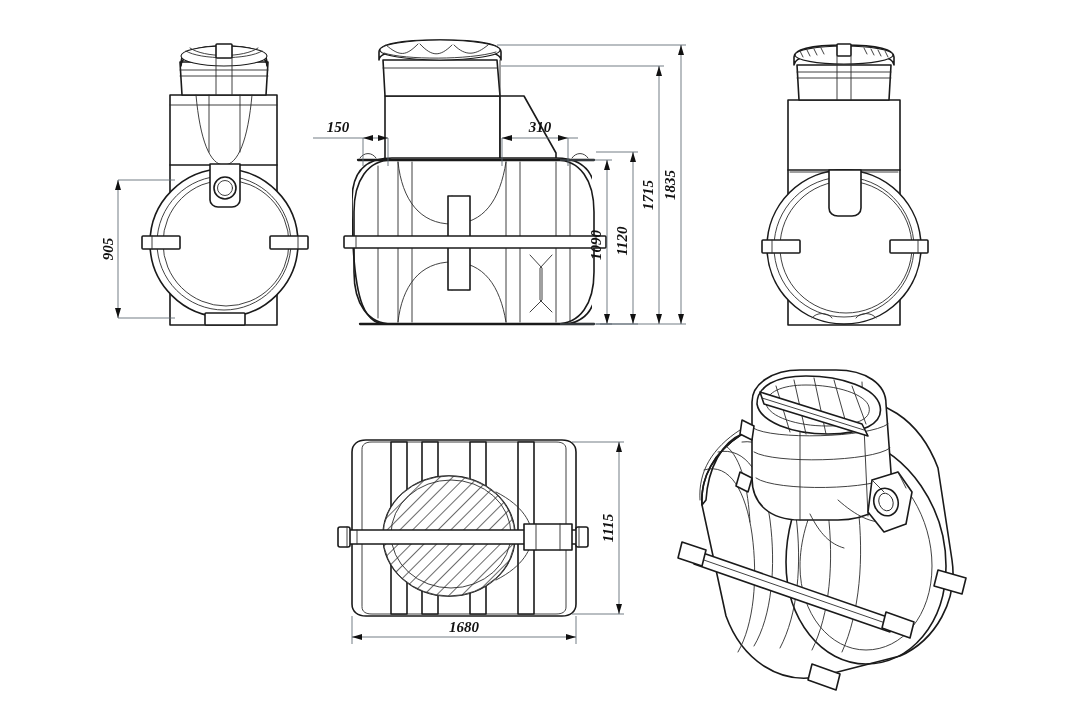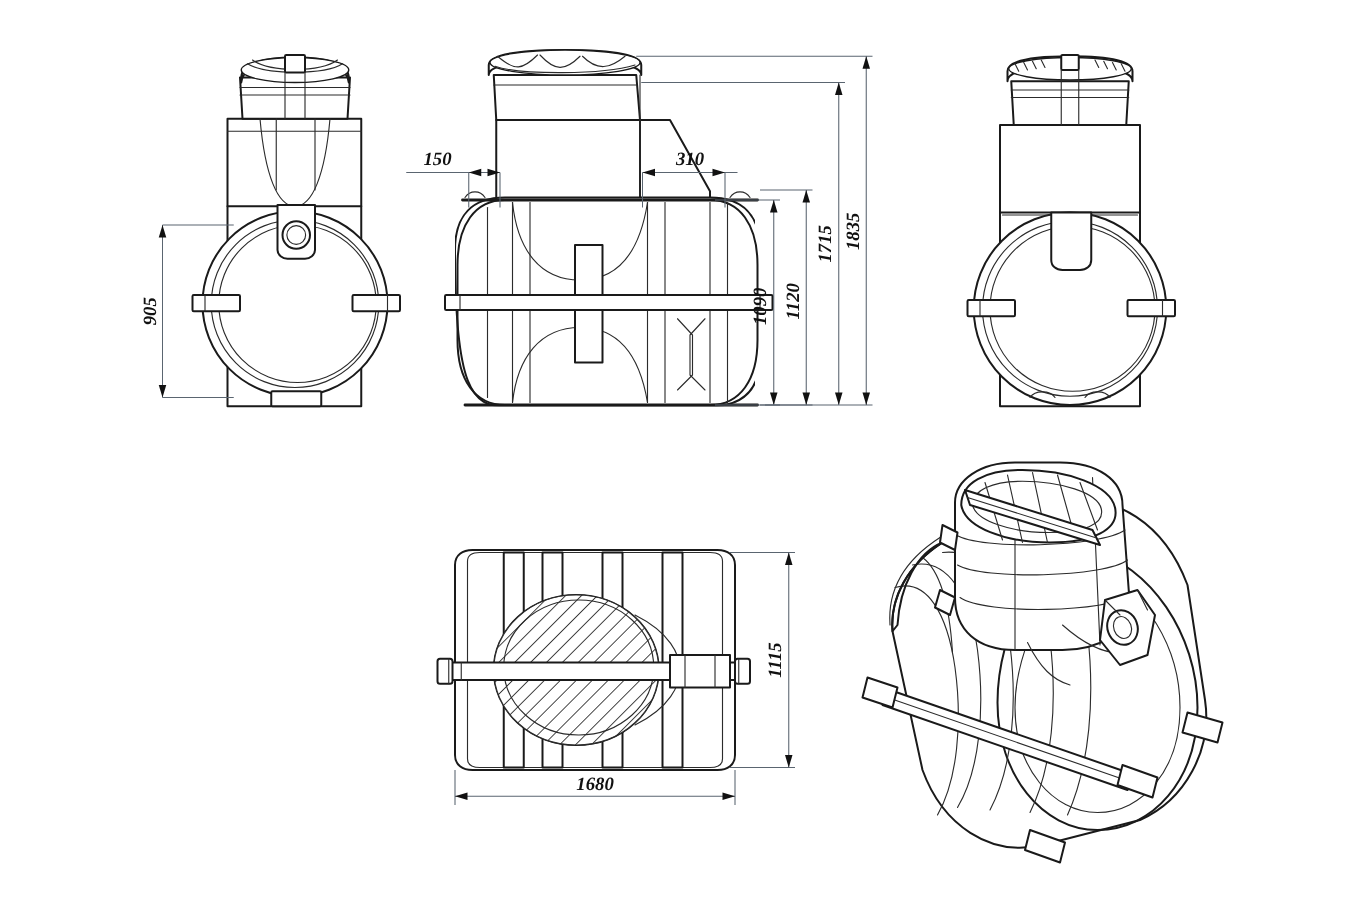--- a/index.html
+++ b/index.html
@@ -6,7 +6,7 @@
   html,body{margin:0;padding:0;background:#ffffff;}
   body{width:1080px;height:720px;position:relative;overflow:hidden;
        font-family:"Liberation Sans",sans-serif;}
-  #sheet{position:absolute;left:12px;top:0;width:1000px;height:720px;background:#fca5a5;}
+  #sheet{position:absolute;left:0;top:0;width:1000px;height:720px;background:#fca5a5;}
   svg{display:block;}
   .ol{fill:none;stroke:#1a1a1a;stroke-width:1.6;stroke-linejoin:round;stroke-linecap:round;}
   .ol2{fill:none;stroke:#1a1a1a;stroke-width:2.3;stroke-linejoin:round;stroke-linecap:round;}

